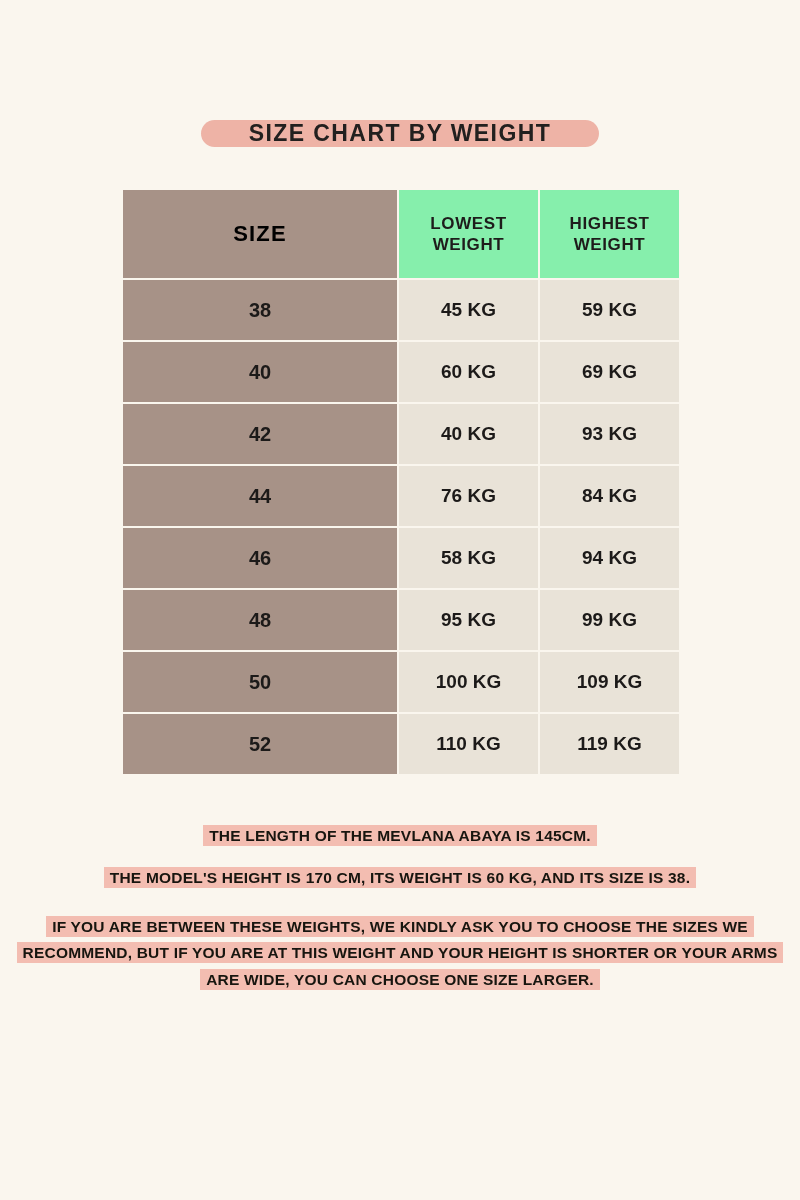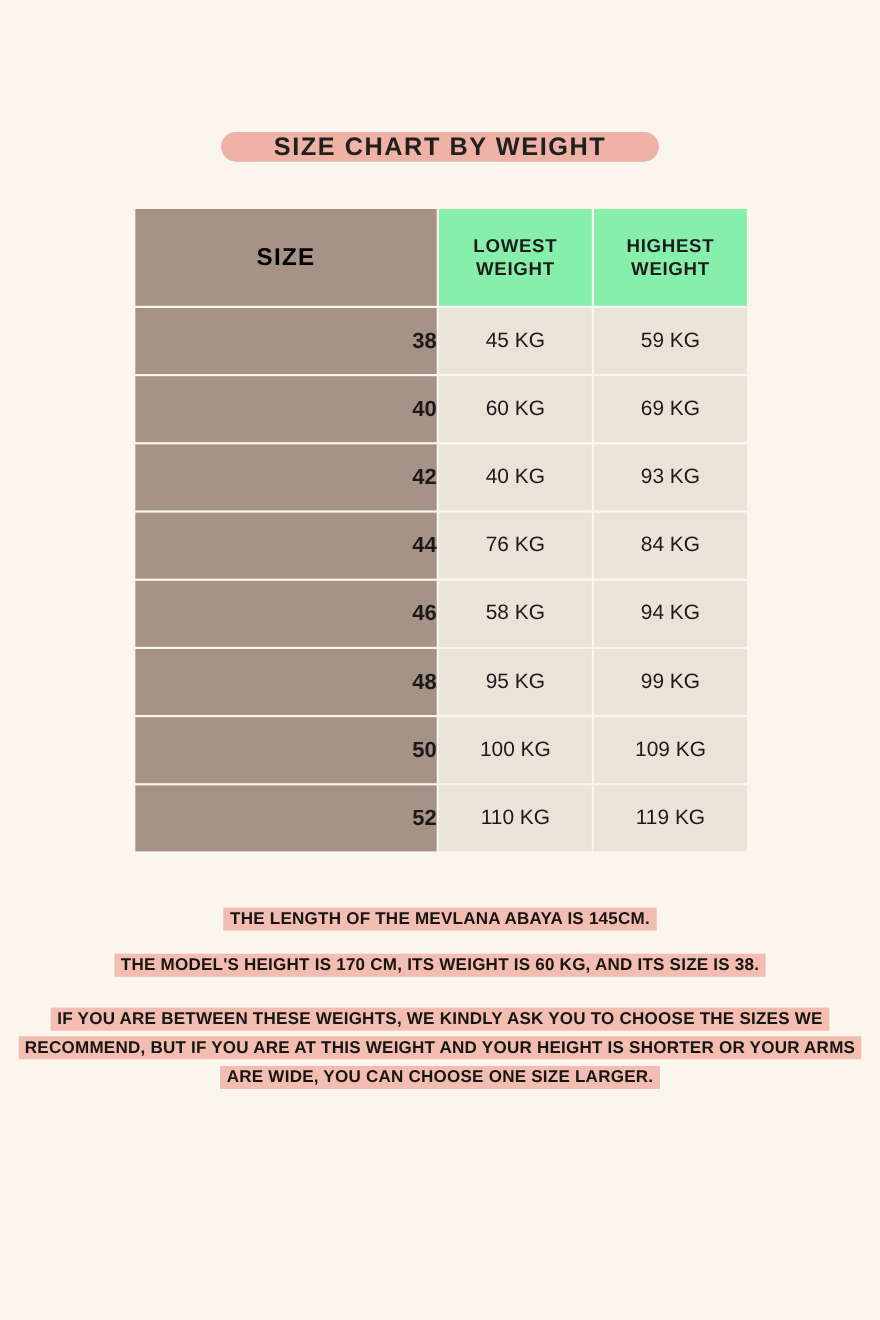--- a/index.html
+++ b/index.html
@@ -86,7 +86,6 @@
     font-size: 20px;
     font-weight: 700;
     color: #1c1a19;
-    text-align: right;
   }
   tbody td.cell-weight {
     background: #e9e3d8;

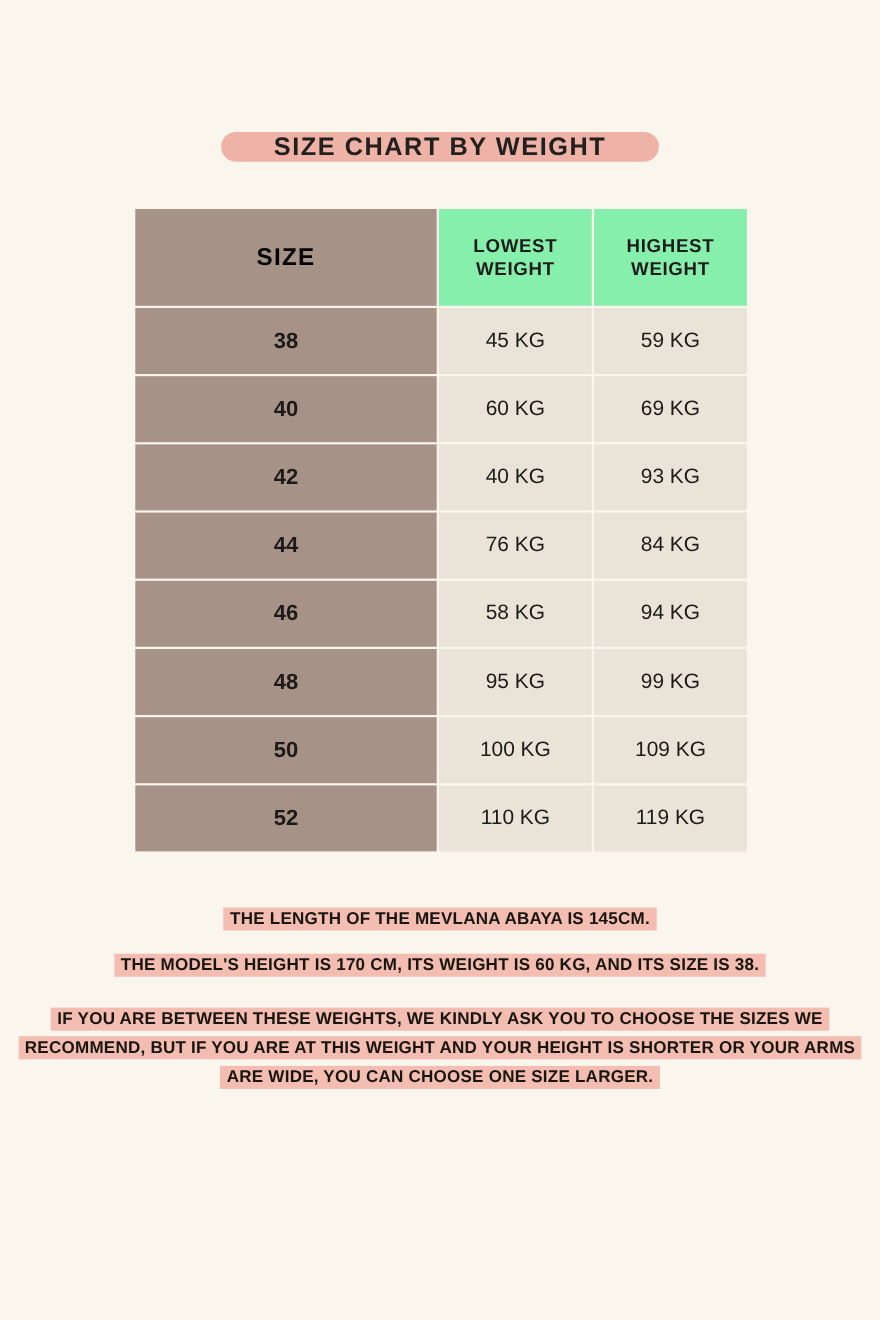--- a/index.html
+++ b/index.html
@@ -91,7 +91,7 @@
     background: #e9e3d8;
     height: 60px;
     font-size: 19px;
-    font-weight: 400;
+    font-weight: 700;
     color: #1c1a19;
   }
 

